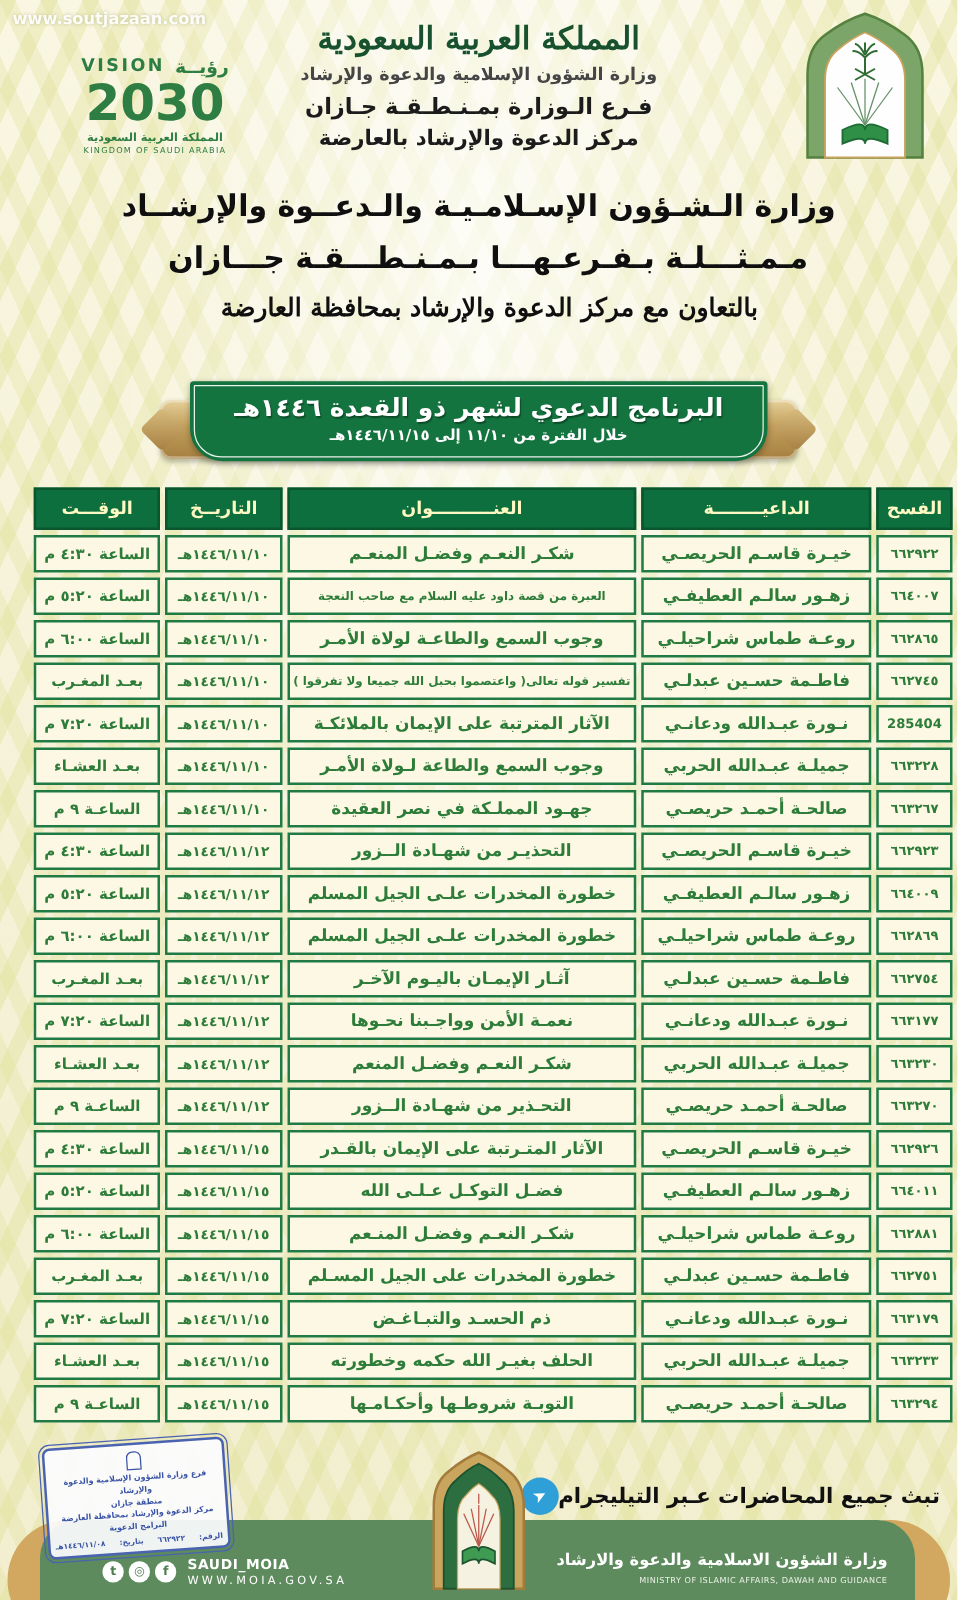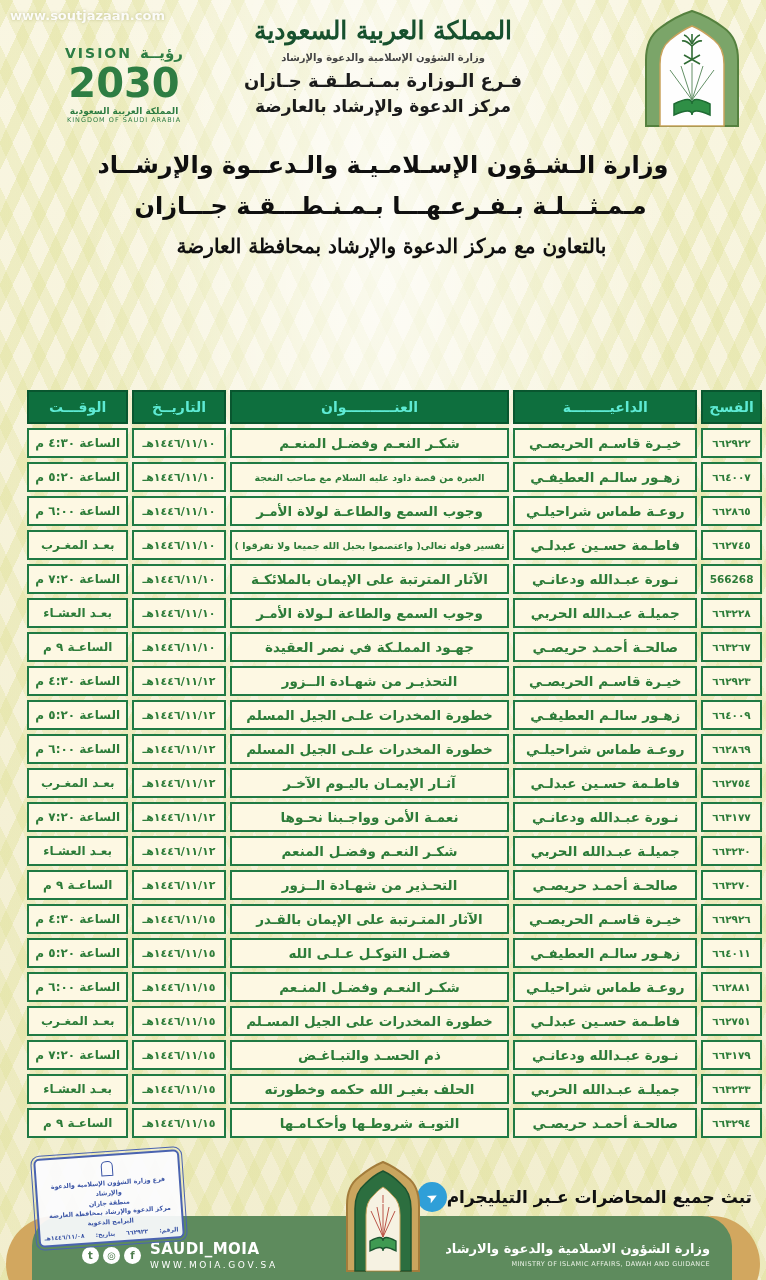--- a/index.html
+++ b/index.html
@@ -23,7 +23,7 @@
   .v-en{font-size:6.5px;letter-spacing:1px;direction:ltr;}
   .h-center{position:absolute;left:160px;right:160px;top:16px;text-align:center;direction:rtl;}
   .calli{font-family:"DejaVu Serif",serif;font-size:25px;font-weight:bold;color:#17512e;}
-  .h-line1{font-size:10px;color:#454545;font-weight:600;margin-top:7px;}
+  .h-line1{font-size:14px;color:#454545;font-weight:600;margin-top:7px;}
   .h-line2{font-size:18px;color:#1b1b1b;font-weight:800;margin-top:7px;}
   .h-line3{font-size:17px;color:#1b1b1b;font-weight:800;margin-top:5px;}
   .moia{position:absolute;right:20px;top:8px;}

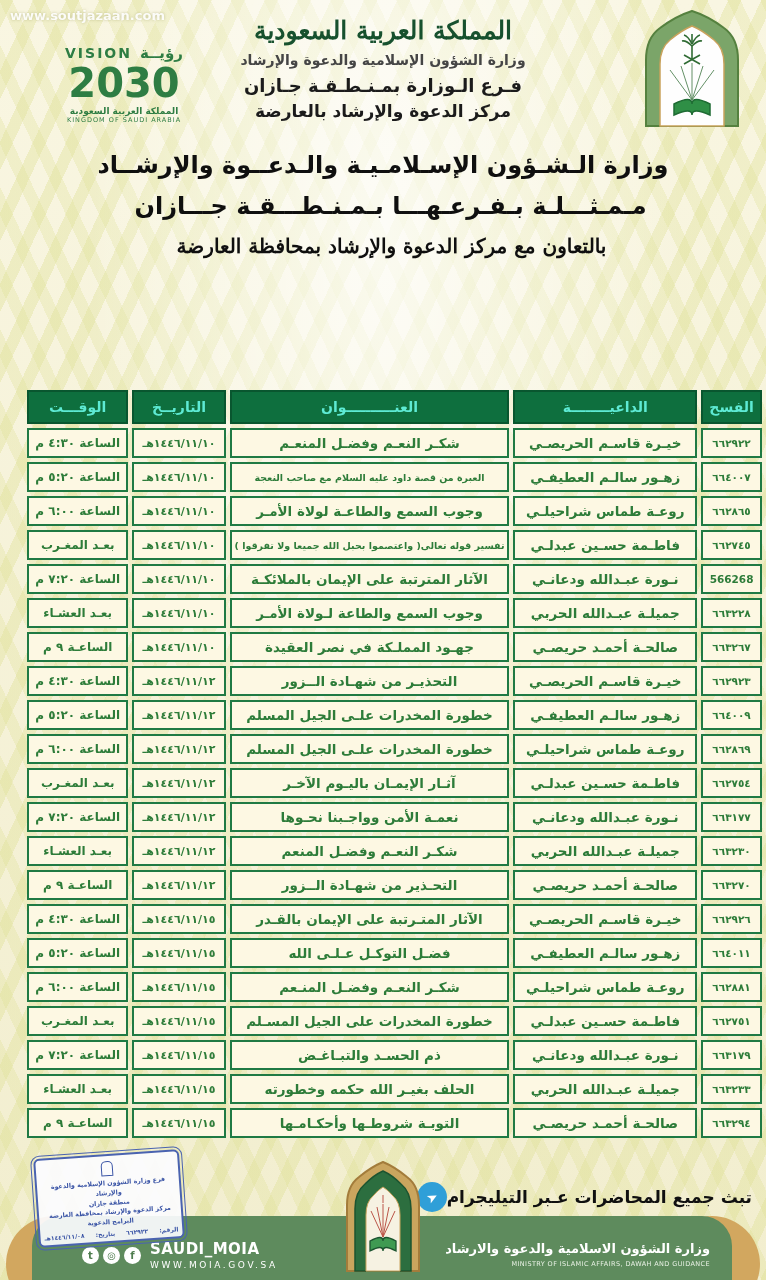--- a/index.html
+++ b/index.html
@@ -144,6 +144,13 @@
     <div class="i4">بالتعاون مع مركز الدعوة والإرشاد بمحافظة العارضة</div>
   </div>
 
+  <div class="banner">
+    <div class="gold-bar"></div>
+    <div class="green-panel">
+      <div class="b-title">البرنامج الدعوي لشهر ذو القعدة ١٤٤٦هـ</div>
+      <div class="b-period">خلال الفترة من ١١/١٠ إلى ١٤٤٦/١١/١٥هـ</div>
+    </div>
+  </div>
 
   <table class="sched">
     <thead>

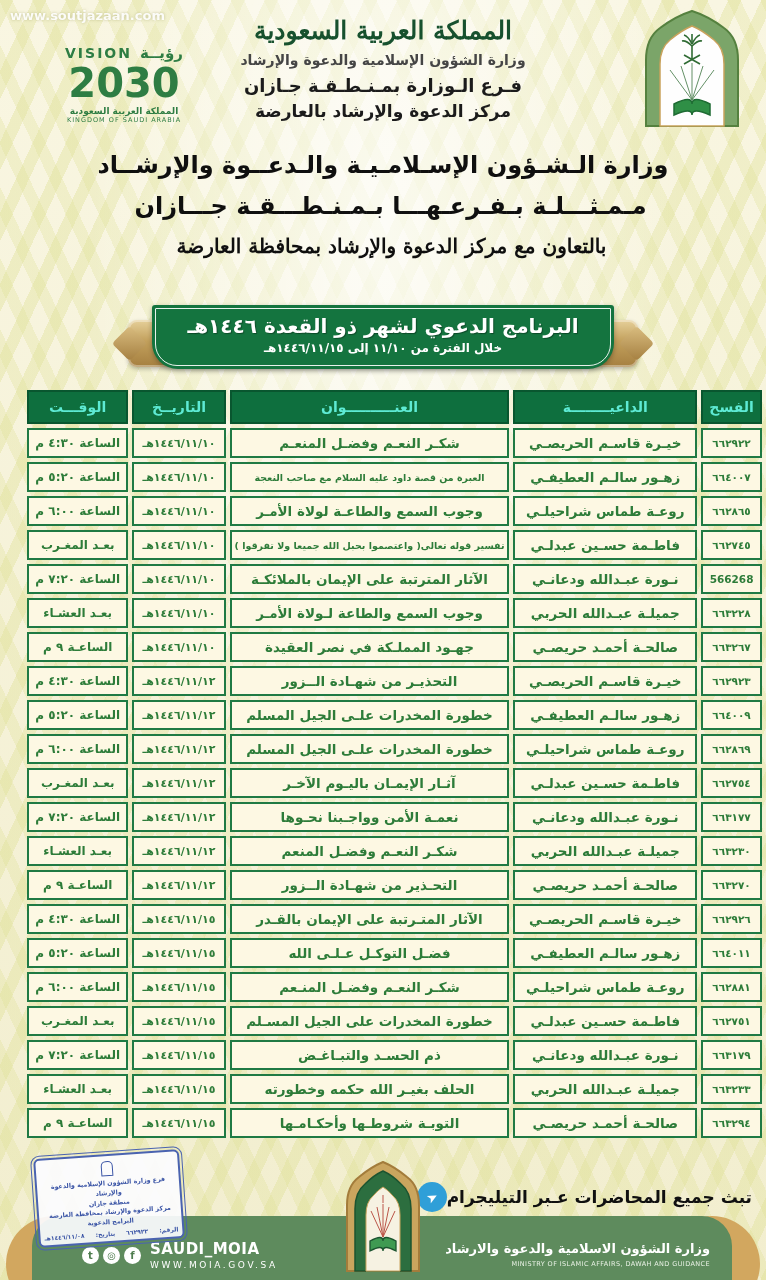--- a/index.html
+++ b/index.html
@@ -50,7 +50,7 @@
   .b-period{margin-top:3px;font-size:12px;font-weight:700;color:#fff;}
   
   .sched{position:absolute;top:386px;left:23px;border-collapse:separate;border-spacing:4px;direction:rtl;}
-  .sched th{background:#0e6f3e;color:#5eead4;border:2px solid #09562f;font-size:14px;font-weight:bold;height:30px;padding:0 4px;}
+  .sched th{background:#0e6f3e;color:#fef9c3;border:2px solid #09562f;font-size:14px;font-weight:bold;height:30px;padding:0 4px;}
   .sched td{background:#fdf8e3;border:2px solid #1f7a44;color:#2d7c39;font-weight:bold;height:26px;
     text-align:center;padding:0 3px;white-space:nowrap;overflow:hidden;}
   .c-permit{width:56px;font-size:10.5px;}

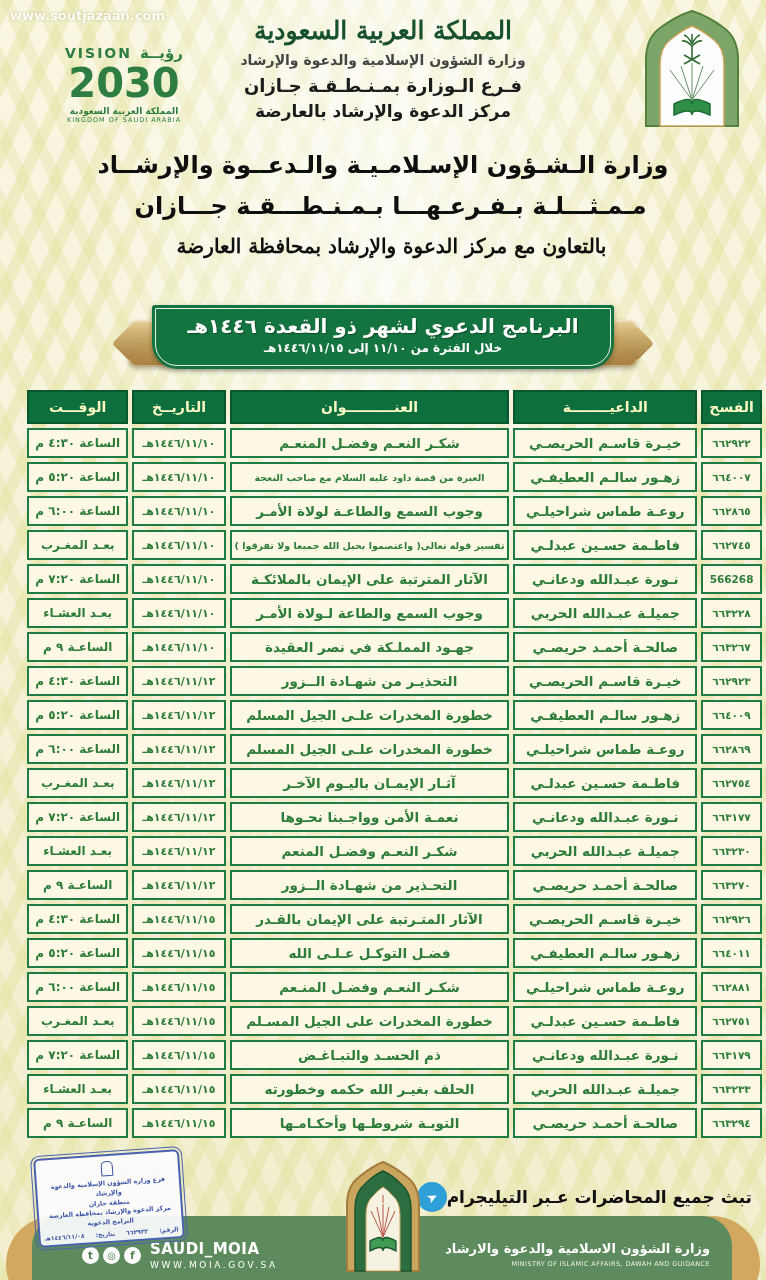--- a/index.html
+++ b/index.html
@@ -192,7 +192,7 @@
           <td class="c-time">بعـد المغـرب</td>
         </tr>
         <tr>
-          <td class="c-permit">566268</td>
+          <td class="c-permit">285404</td>
           <td class="c-preacher">نـورة عبـدالله ودعانـي</td>
           <td class="c-topic">الآثار المترتبة على الإيمان بالملائكـة</td>
           <td class="c-date">١٤٤٦/١١/١٠هـ</td>

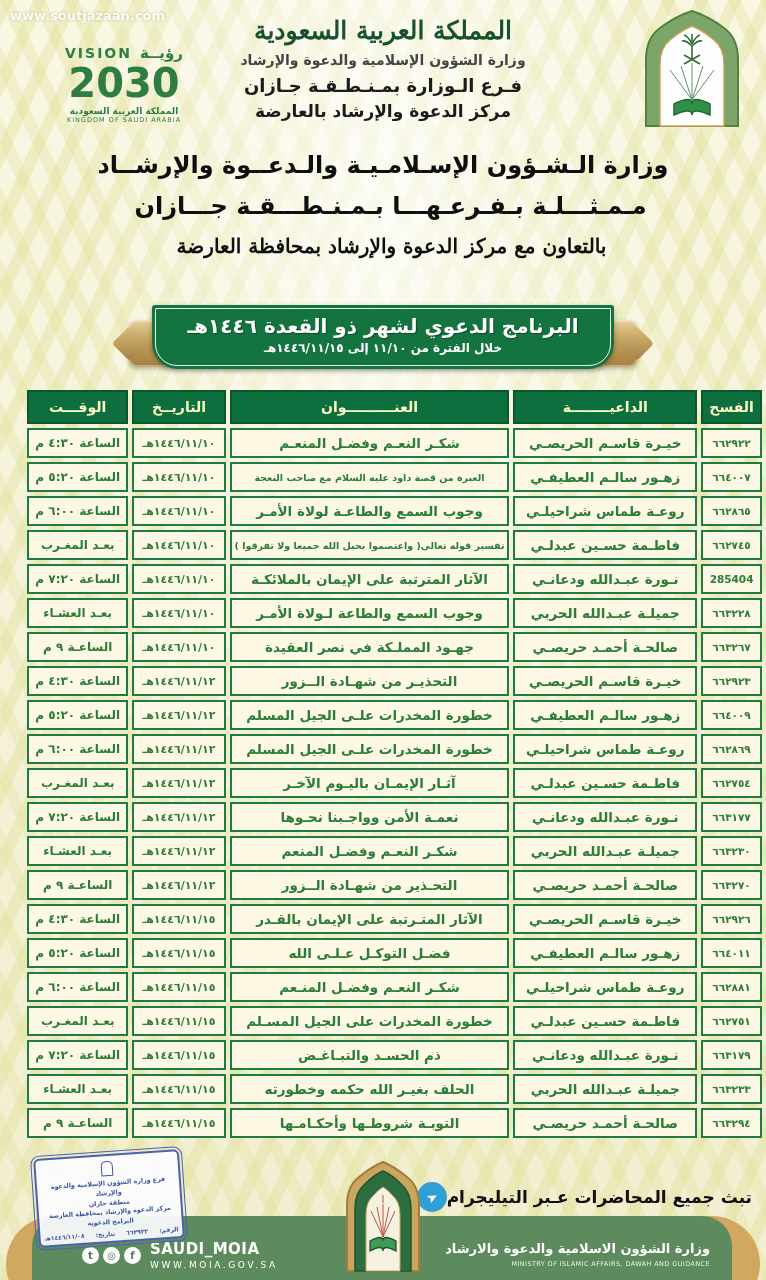--- a/index.html
+++ b/index.html
@@ -71,7 +71,7 @@
     display:flex;align-items:center;justify-content:center;}
   .ic-tw::before{content:"t";} .ic-ig::before{content:"◎";} .ic-fb::before{content:"f";}
   .handle-block{color:#fff;text-align:left;}
-  .handle{font-size:15px;font-weight:800;letter-spacing:.5px;}
+  .handle{font-size:11px;font-weight:800;letter-spacing:.5px;}
   .site{font-size:9px;letter-spacing:2.6px;margin-top:2px;}
   .bar-right{position:absolute;right:56px;bottom:12px;z-index:3;color:#fff;text-align:right;direction:rtl;}
   .min-ar{font-size:13px;font-weight:700;}

